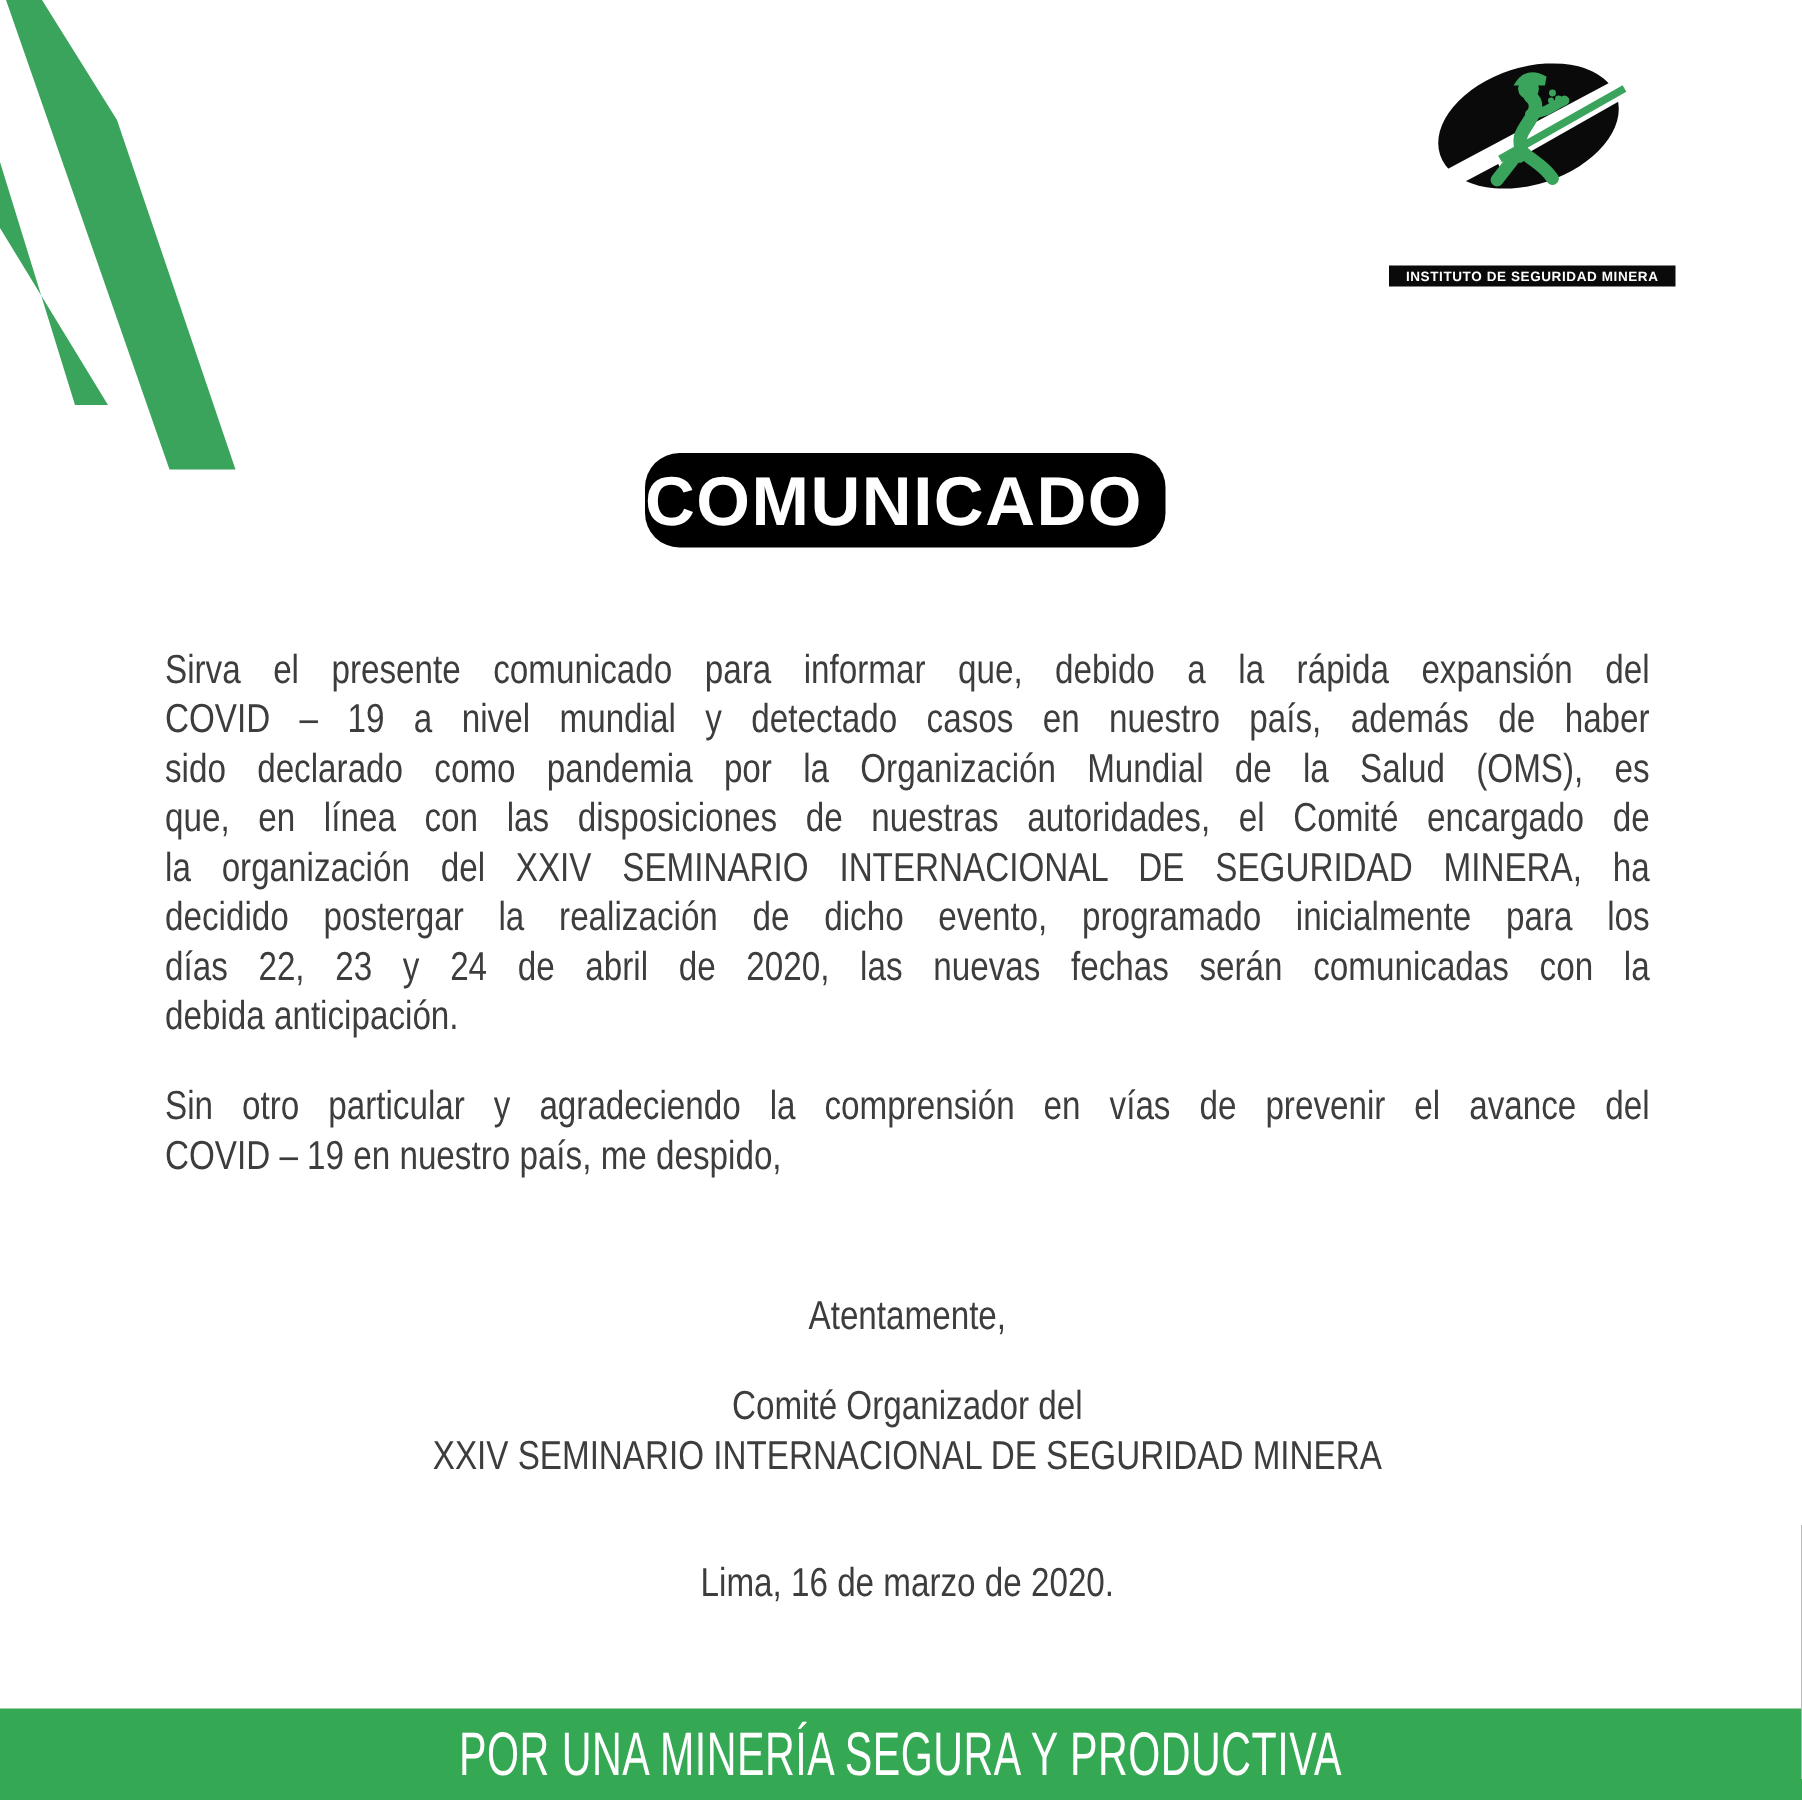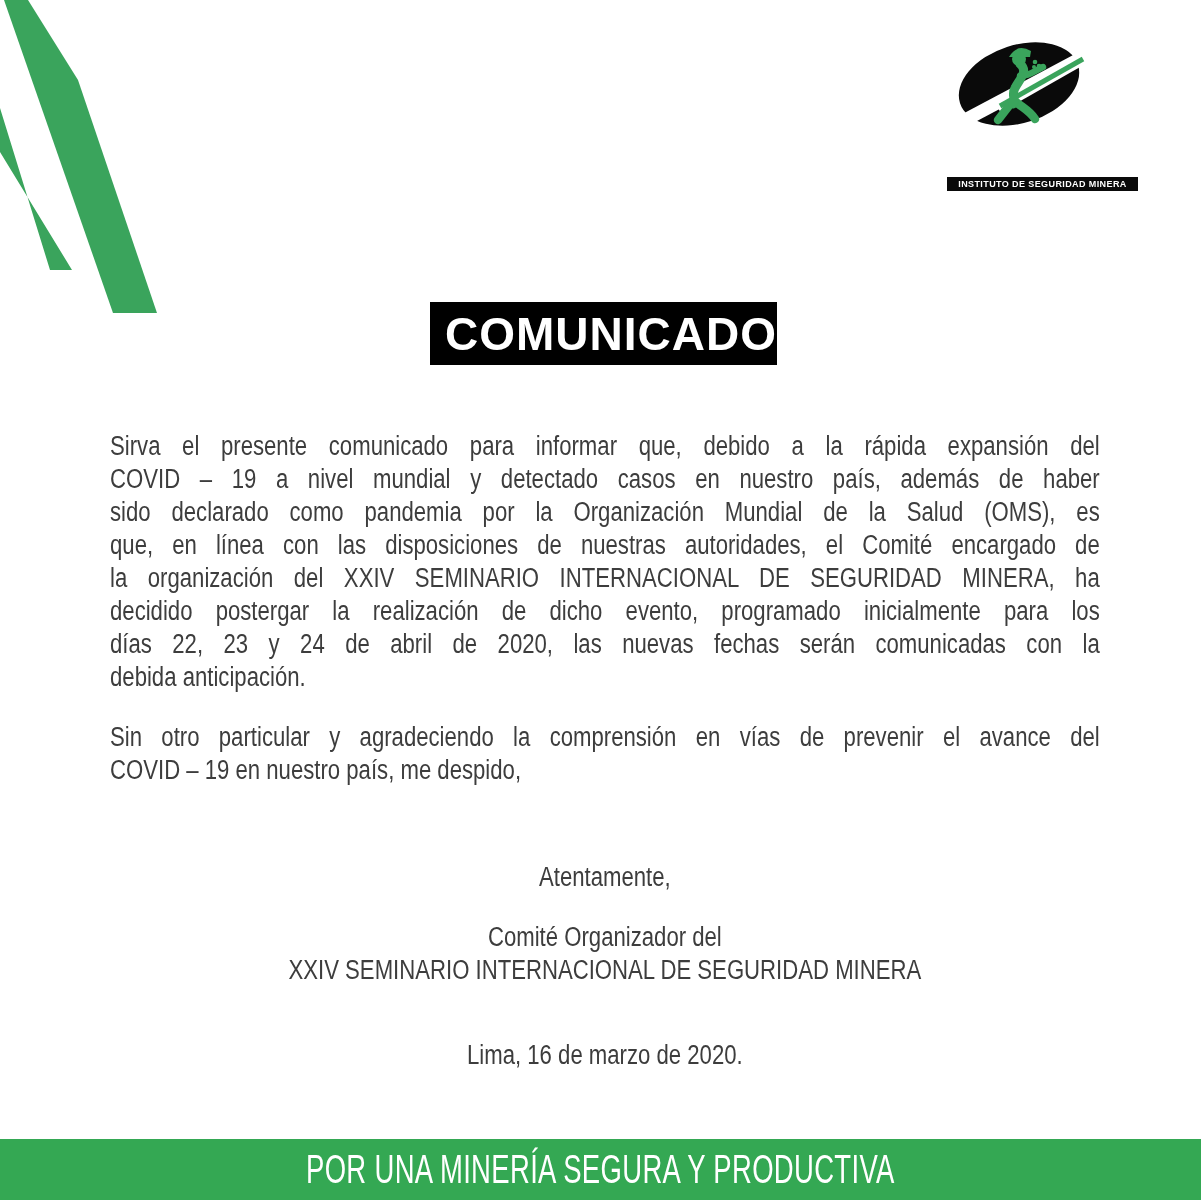--- a/index.html
+++ b/index.html
@@ -37,7 +37,6 @@
     font-size:9px;font-weight:bold;letter-spacing:0.4px;
     line-height:14px;text-align:center;
     white-space:nowrap;
-    margin-left:21px;
   }
   
   .banner{

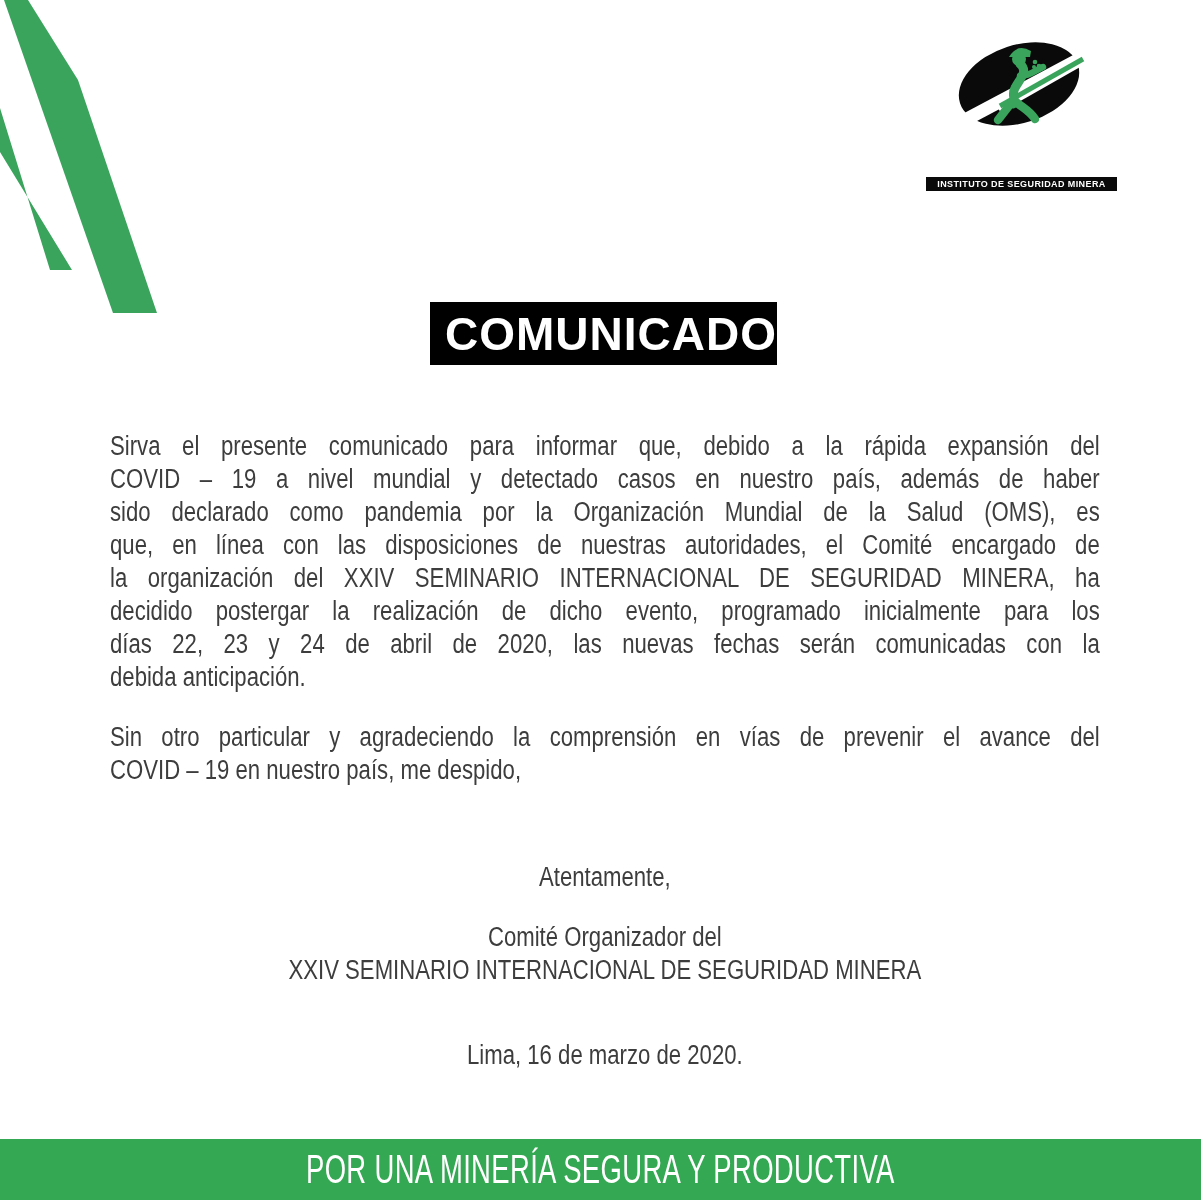--- a/index.html
+++ b/index.html
@@ -42,7 +42,7 @@
   .banner{
     position:absolute;left:430px;top:302px;width:347px;height:63px;
     background:var(--banner-bg);
-    display:flex;align-items:center;justify-content:flex-end;
+    display:flex;align-items:center;justify-content:flex-start;border-radius:23px;
   }
   .banner span{
     color:#ffffff;font-weight:bold;font-size:46px;letter-spacing:1px;

